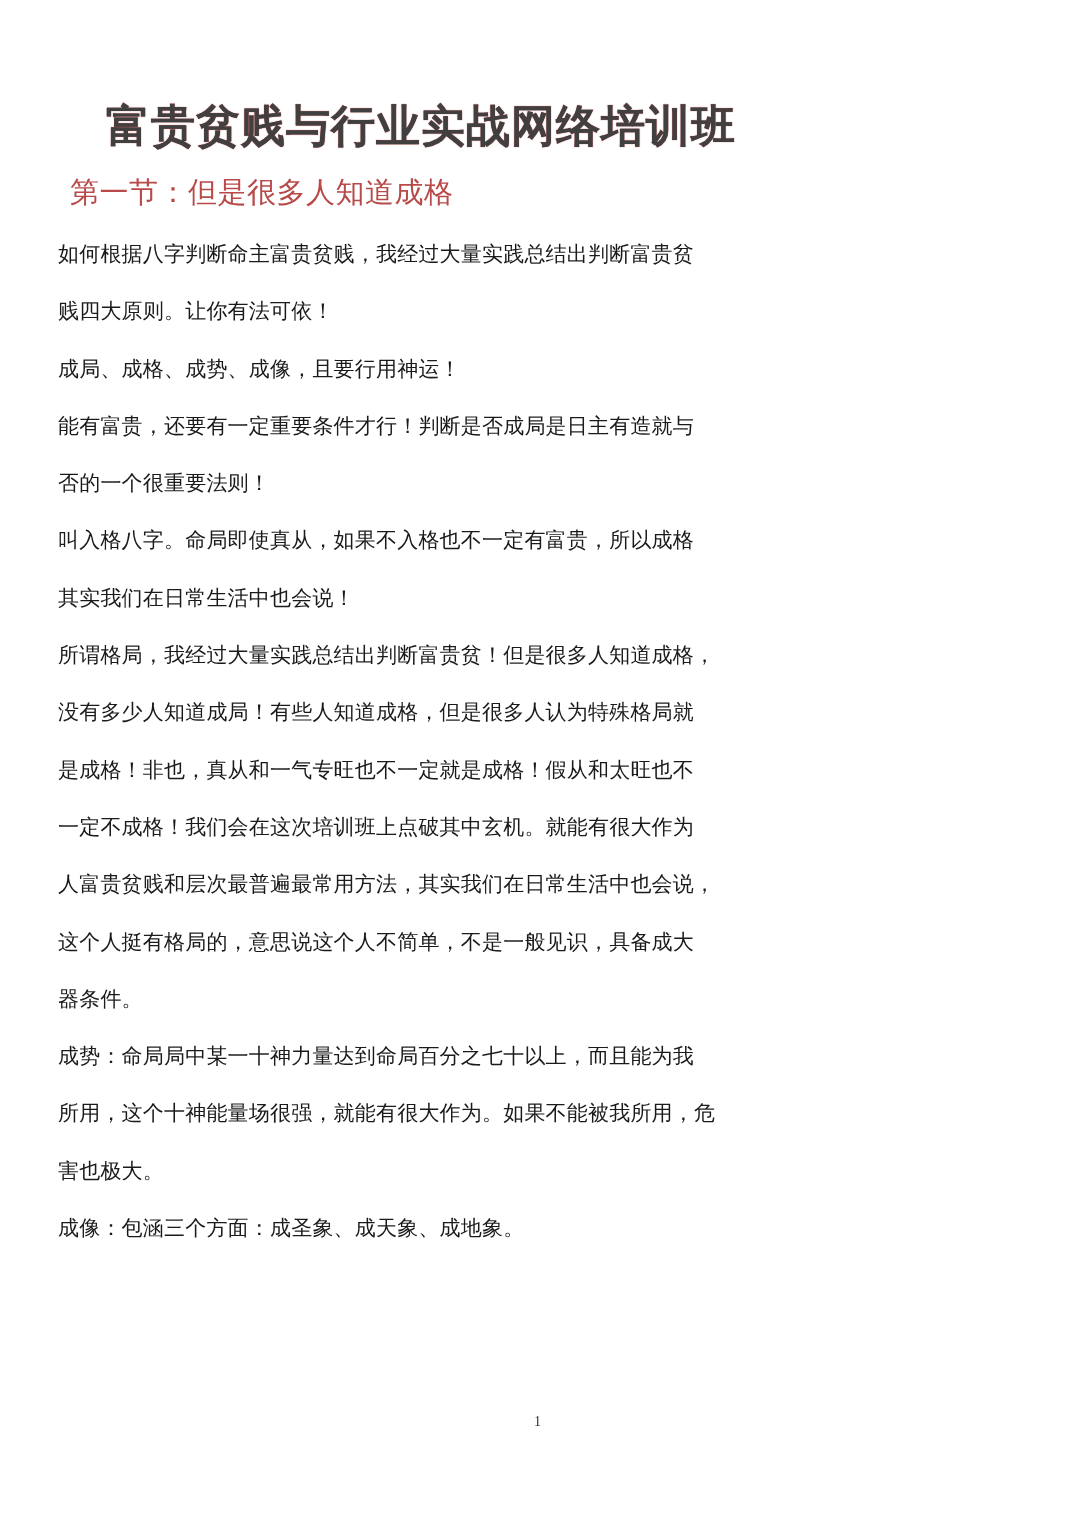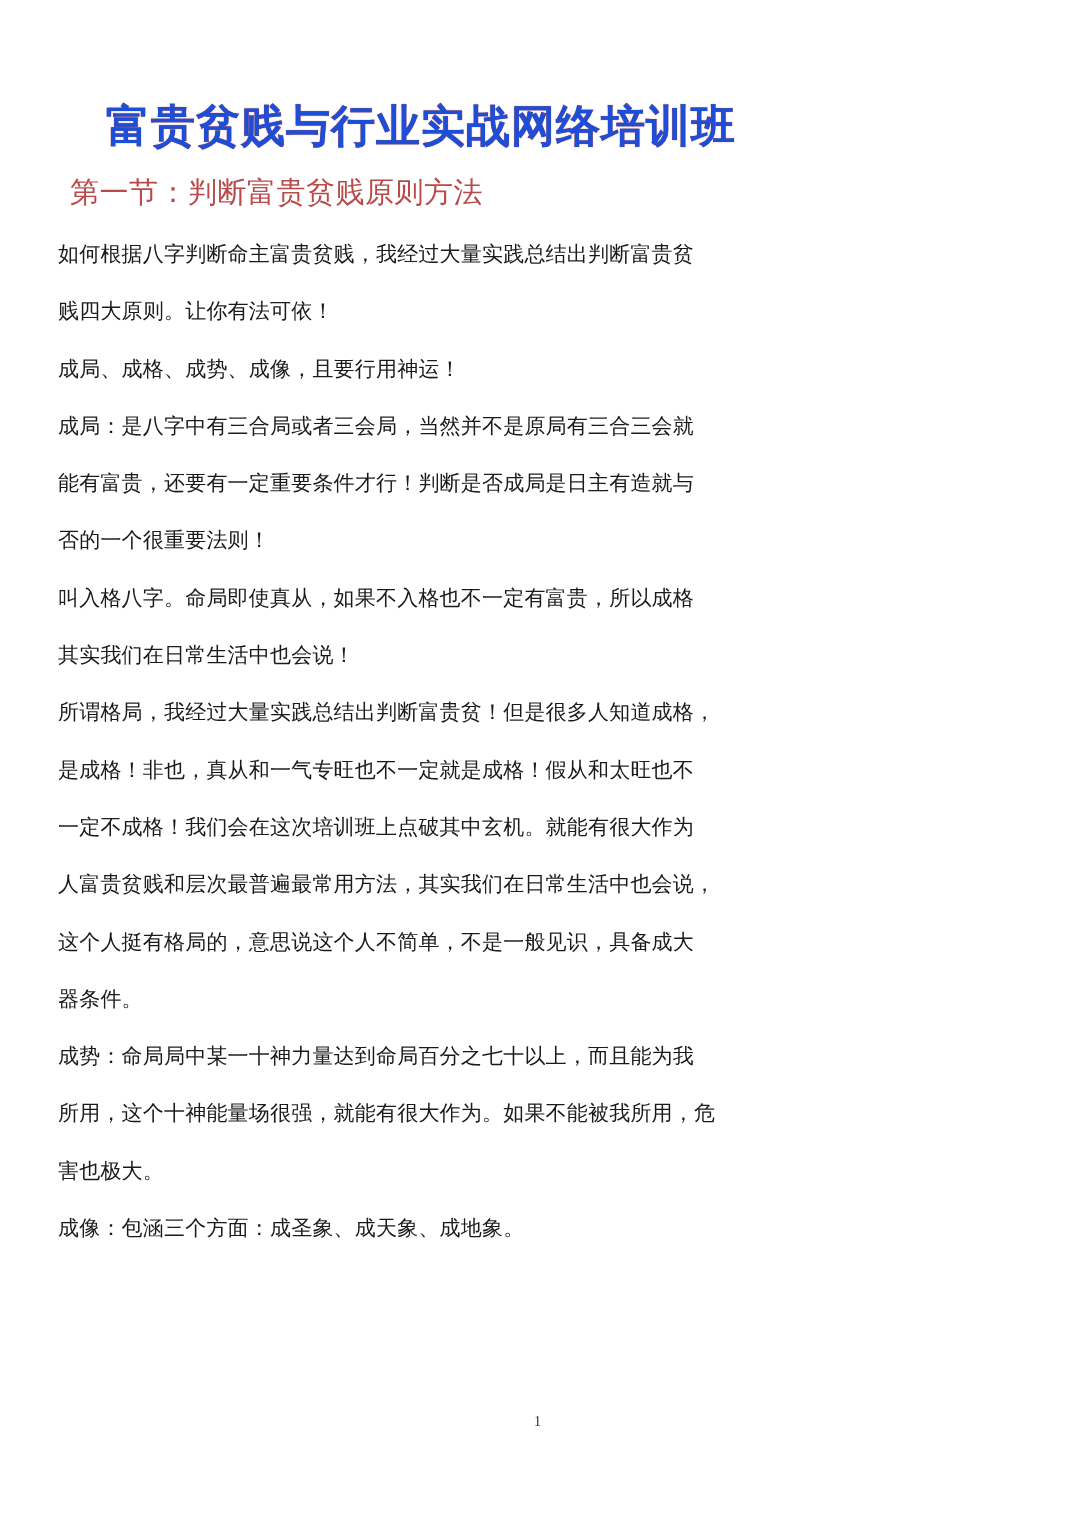--- a/index.html
+++ b/index.html
@@ -20,7 +20,7 @@
       top: 96px;
       font-size: 44px;
       font-weight: bold;
-      color: #1d4ed8;
+      color: #404040;
       letter-spacing: 1px;
       line-height: 60px;
       white-space: nowrap;

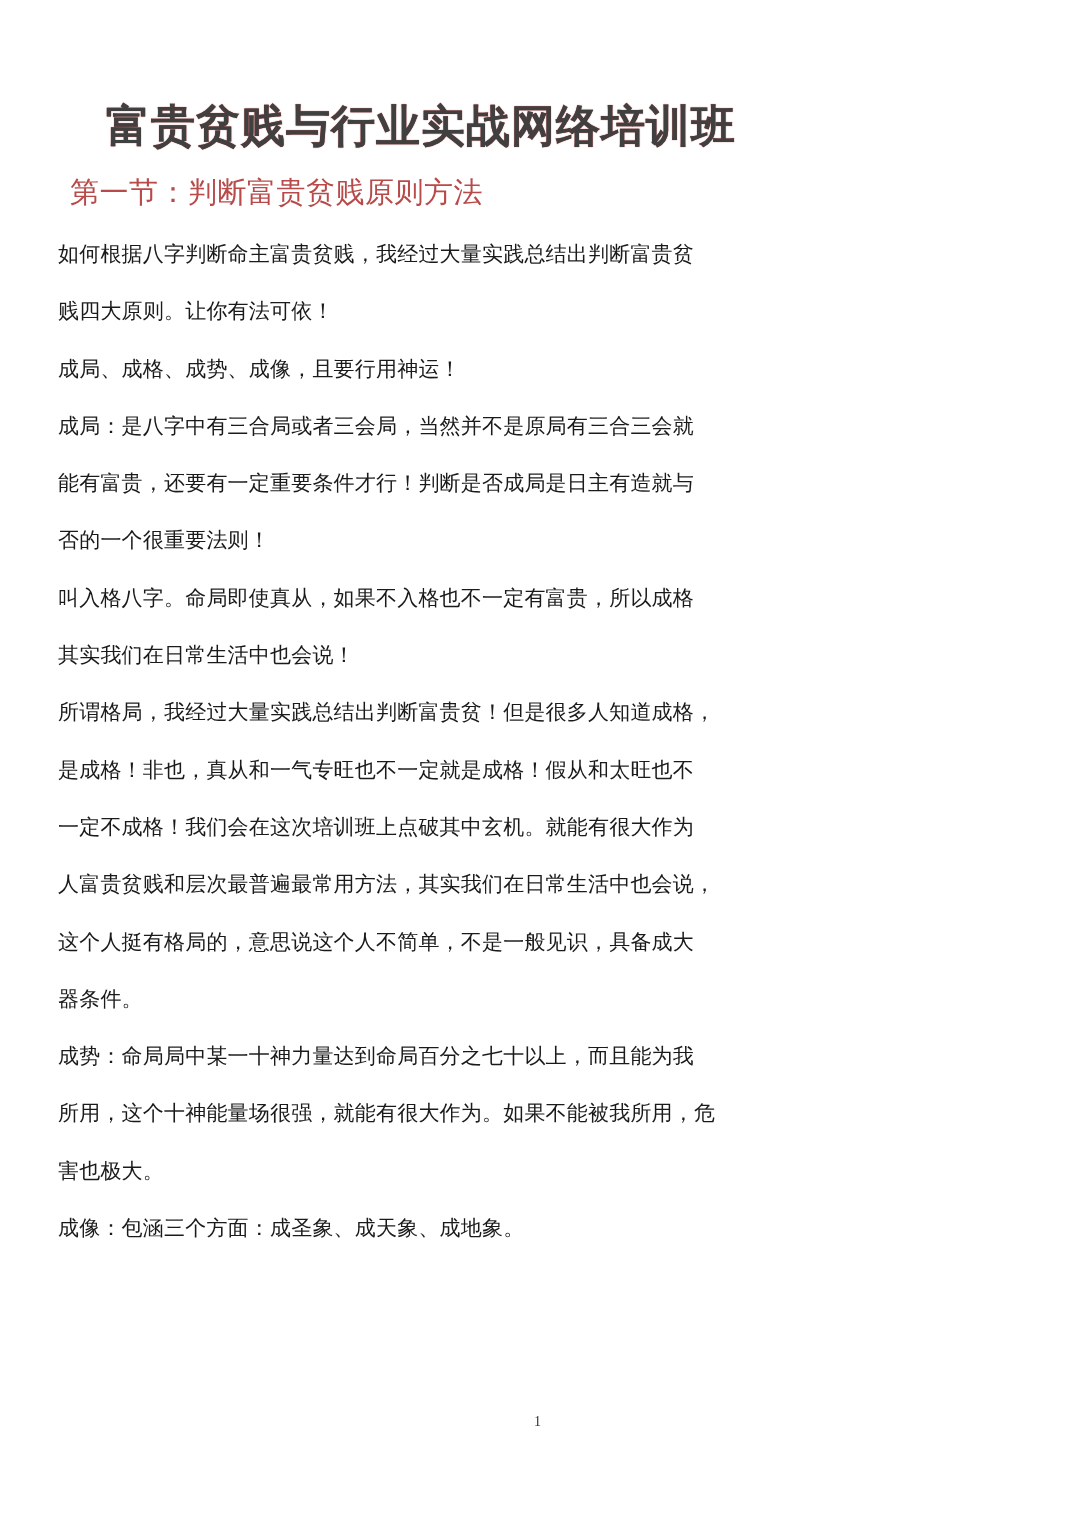--- a/index.html
+++ b/index.html
@@ -64,7 +64,7 @@
 
 <div>
   <div class="doc-title">富贵贫贱与行业实战网络培训班</div>
-  <div class="section-title">第一节：判断富贵贫贱原则方法</div>
+  <div class="section-title">第一节：但是很多人知道成格</div>
 
   <div class="body-lines">
     <div class="line">如何根据八字判断命主富贵贫贱，我经过大量实践总结出判断富贵贫</div>

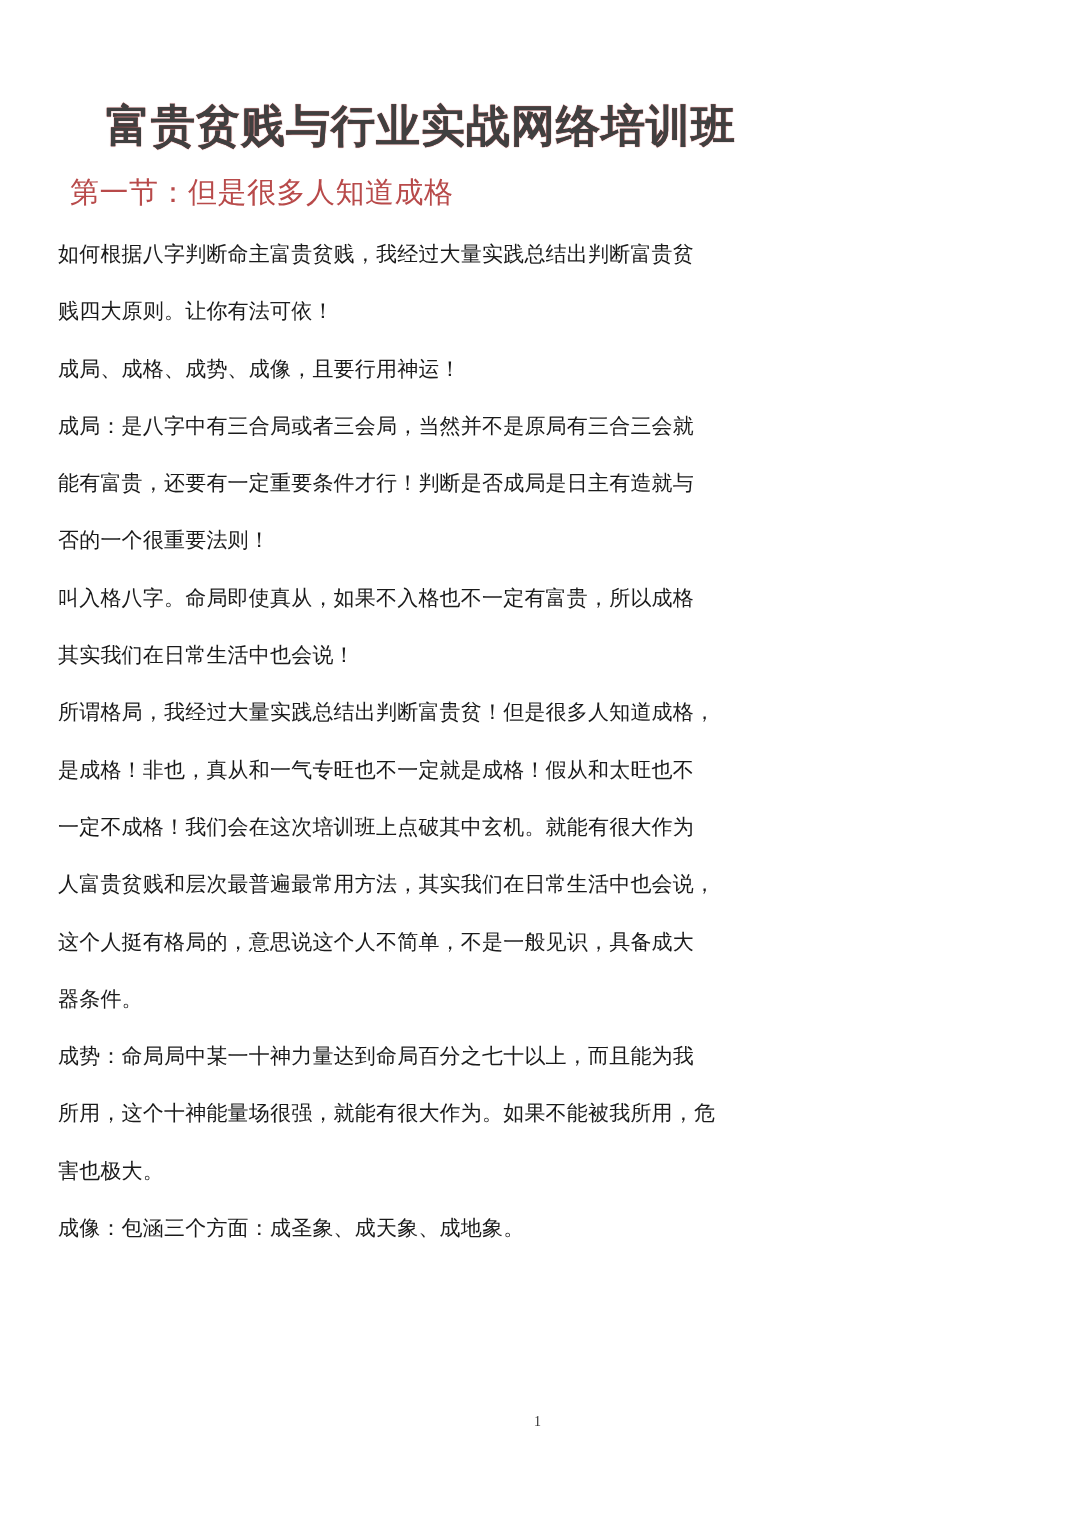--- a/index.html
+++ b/index.html
@@ -70,7 +70,6 @@
     <div class="line">如何根据八字判断命主富贵贫贱，我经过大量实践总结出判断富贵贫</div>
     <div class="line">贱四大原则。让你有法可依！</div>
     <div class="line">成局、成格、成势、成像，且要行用神运！</div>
-    <div class="line">成局：是八字中有三合局或者三会局，当然并不是原局有三合三会就</div>
     <div class="line">能有富贵，还要有一定重要条件才行！判断是否成局是日主有造就与</div>
     <div class="line">否的一个很重要法则！</div>
     <div class="line">叫入格八字。命局即使真从，如果不入格也不一定有富贵，所以成格</div>

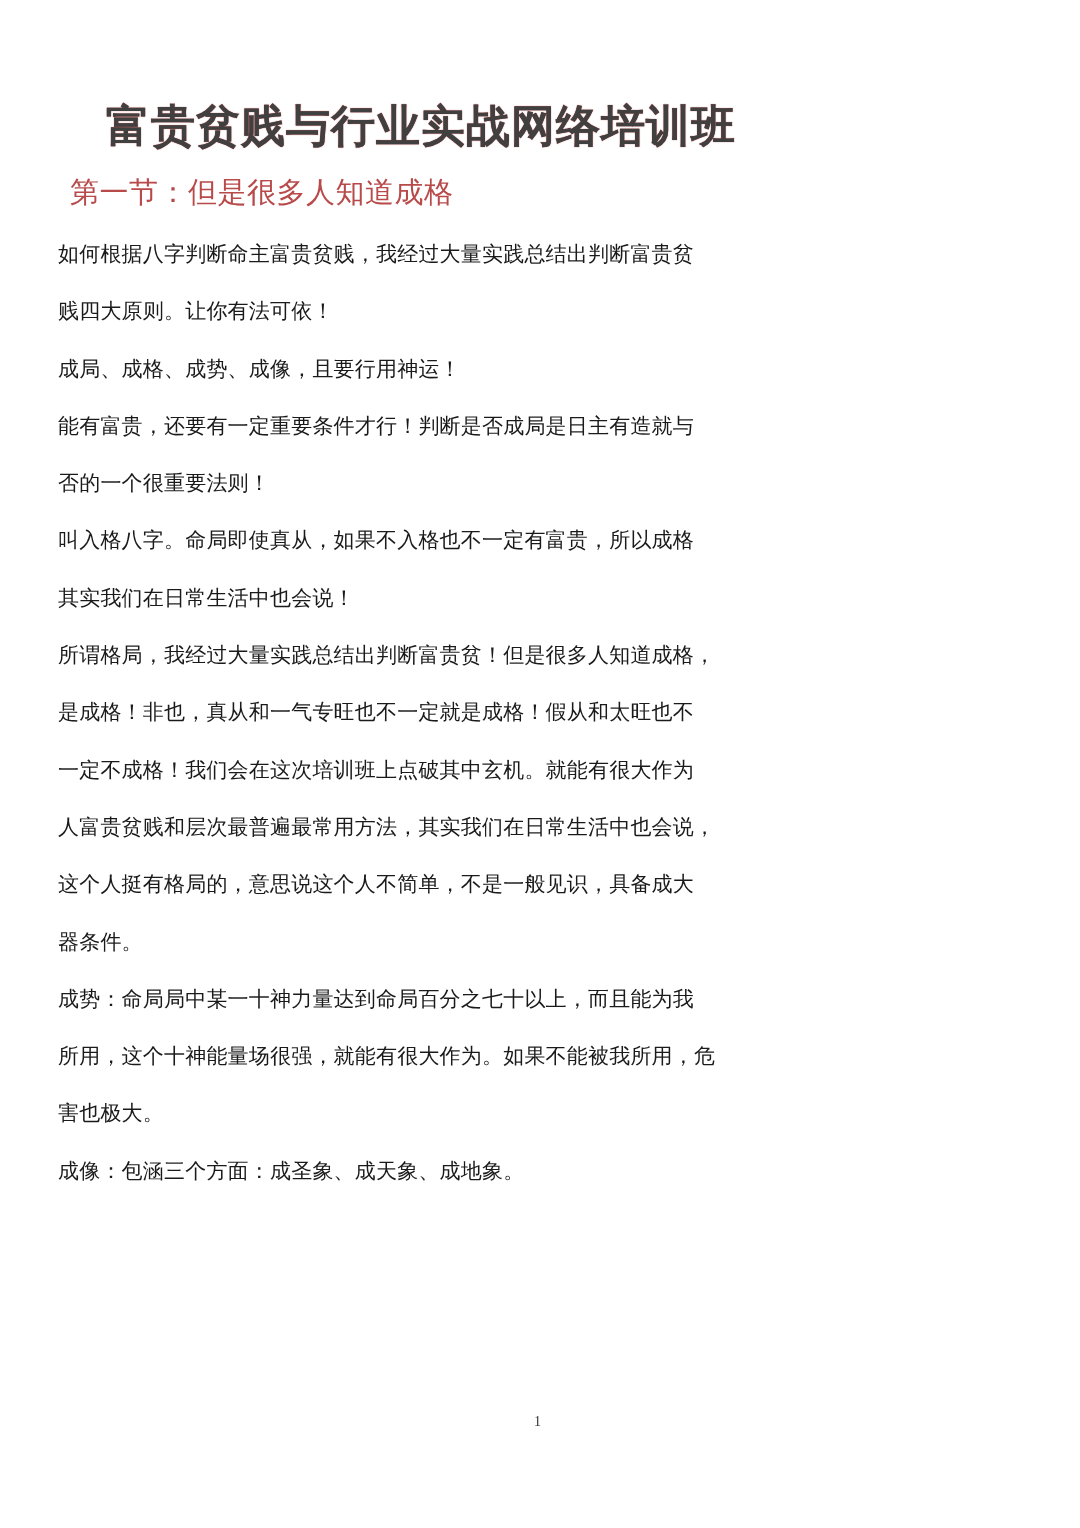--- a/index.html
+++ b/index.html
@@ -75,6 +75,7 @@
     <div class="line">叫入格八字。命局即使真从，如果不入格也不一定有富贵，所以成格</div>
     <div class="line">其实我们在日常生活中也会说！</div>
     <div class="line">所谓格局，我经过大量实践总结出判断富贵贫！但是很多人知道成格，</div>
+    <div class="line">没有多少人知道成局！有些人知道成格，但是很多人认为特殊格局就</div>
     <div class="line">是成格！非也，真从和一气专旺也不一定就是成格！假从和太旺也不</div>
     <div class="line">一定不成格！我们会在这次培训班上点破其中玄机。就能有很大作为</div>
     <div class="line">人富贵贫贱和层次最普遍最常用方法，其实我们在日常生活中也会说，</div>

